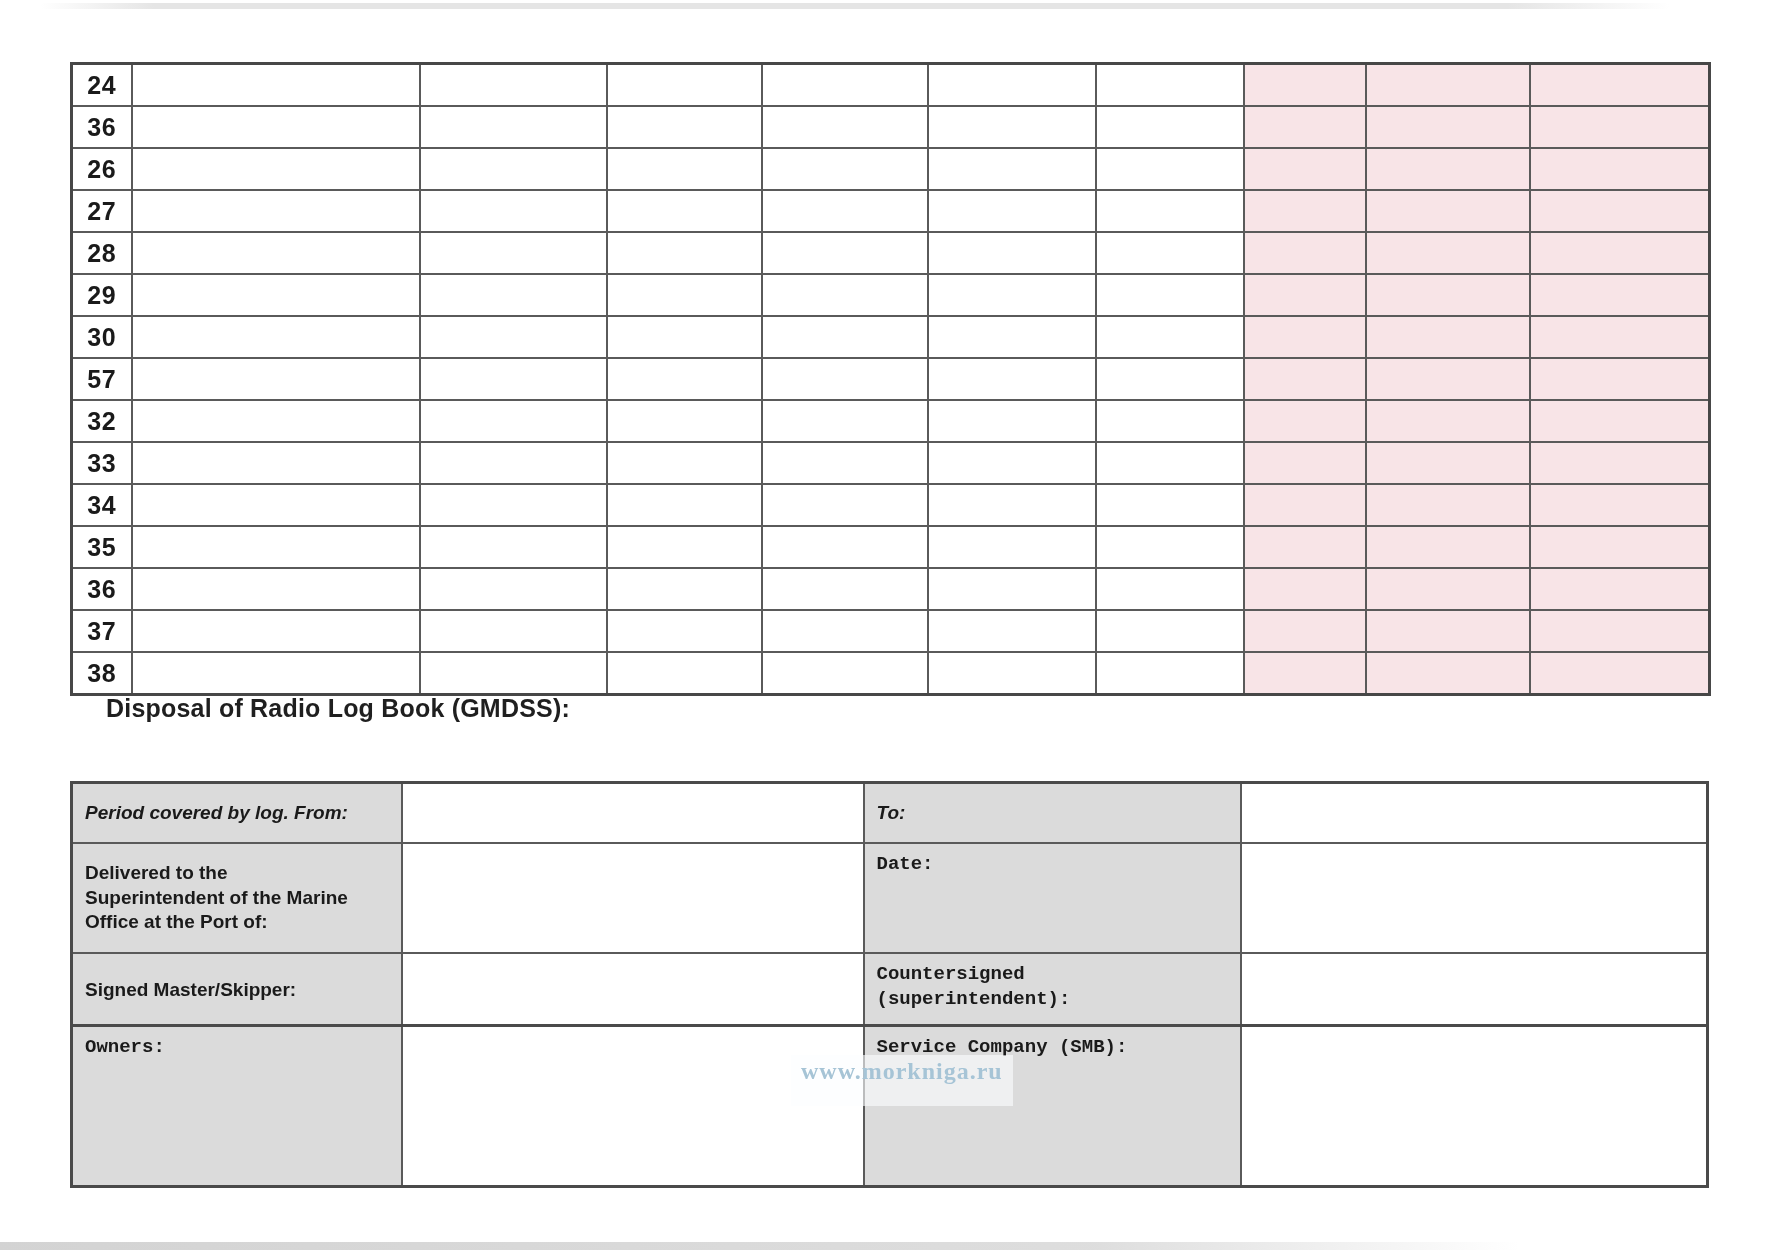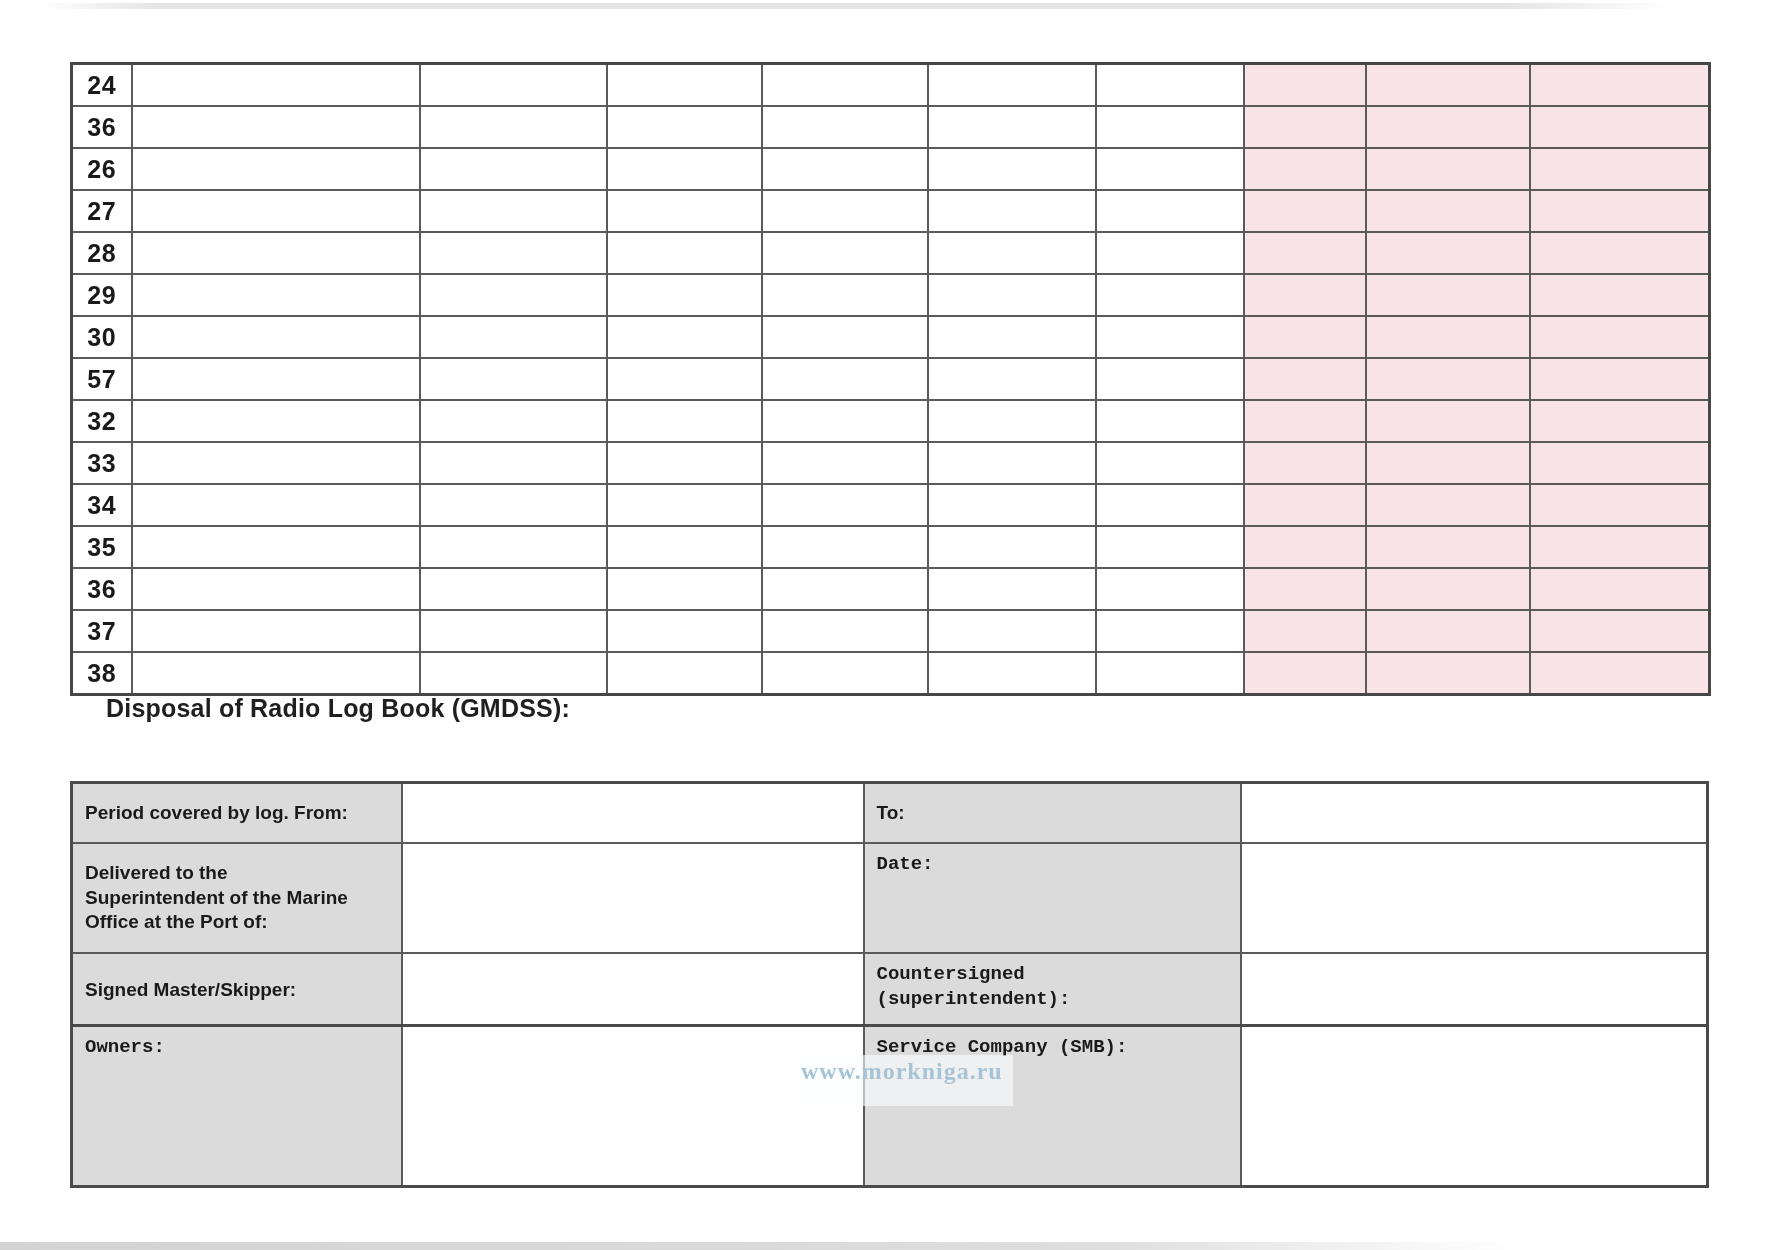--- a/index.html
+++ b/index.html
@@ -54,7 +54,7 @@
   .va-mid { vertical-align:middle; }
 
   .disposal { left:70px; top:781px; width:1637px; }
-  .disposal tr:nth-child(1) td { height:42px; }
+  .disposal tr:nth-child(1) td { height:42px;font-style:italic; }
   .disposal tr:nth-child(2) td { height:92px; }
   .disposal tr:nth-child(3) td { height:56px; }
 

